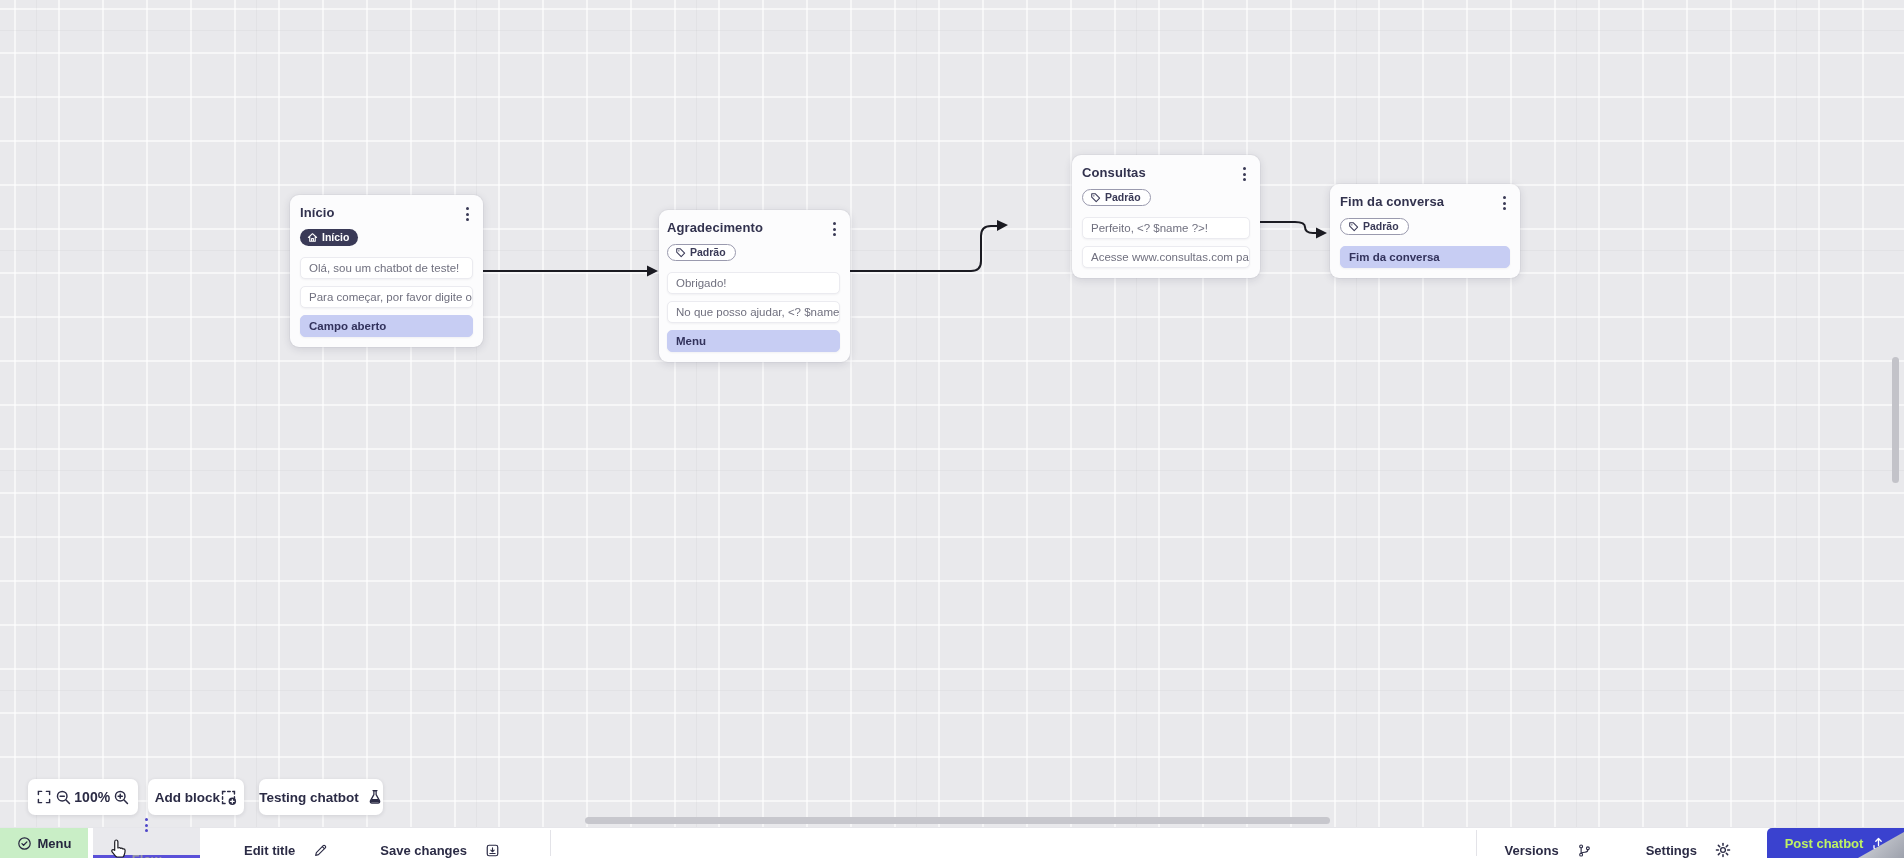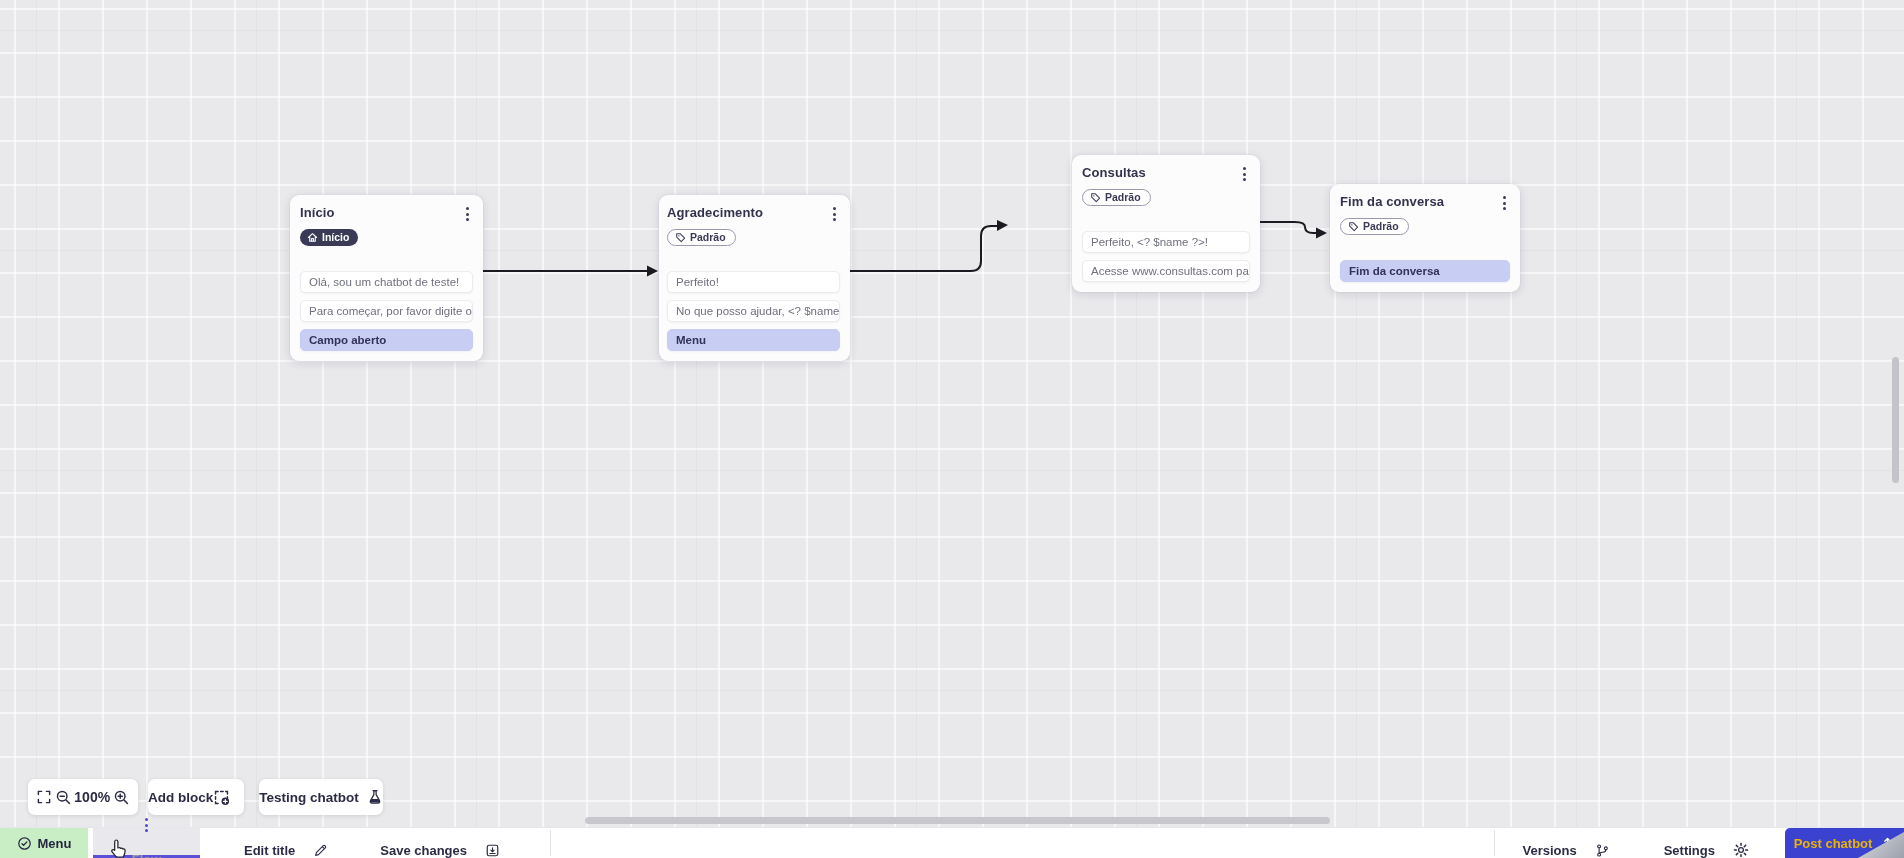--- a/index.html
+++ b/index.html
@@ -116,7 +116,7 @@
     </div>
   </div>
 
-  <div class="node" style="left:659px; top:195px; width:191px;padding-left:8px;">
+  <div class="node" style="left:659px; top:210px; width:191px;padding-left:8px;">
     <div class="node-head">
       <span class="node-title">Agradecimento</span>
       <span class="kebab">

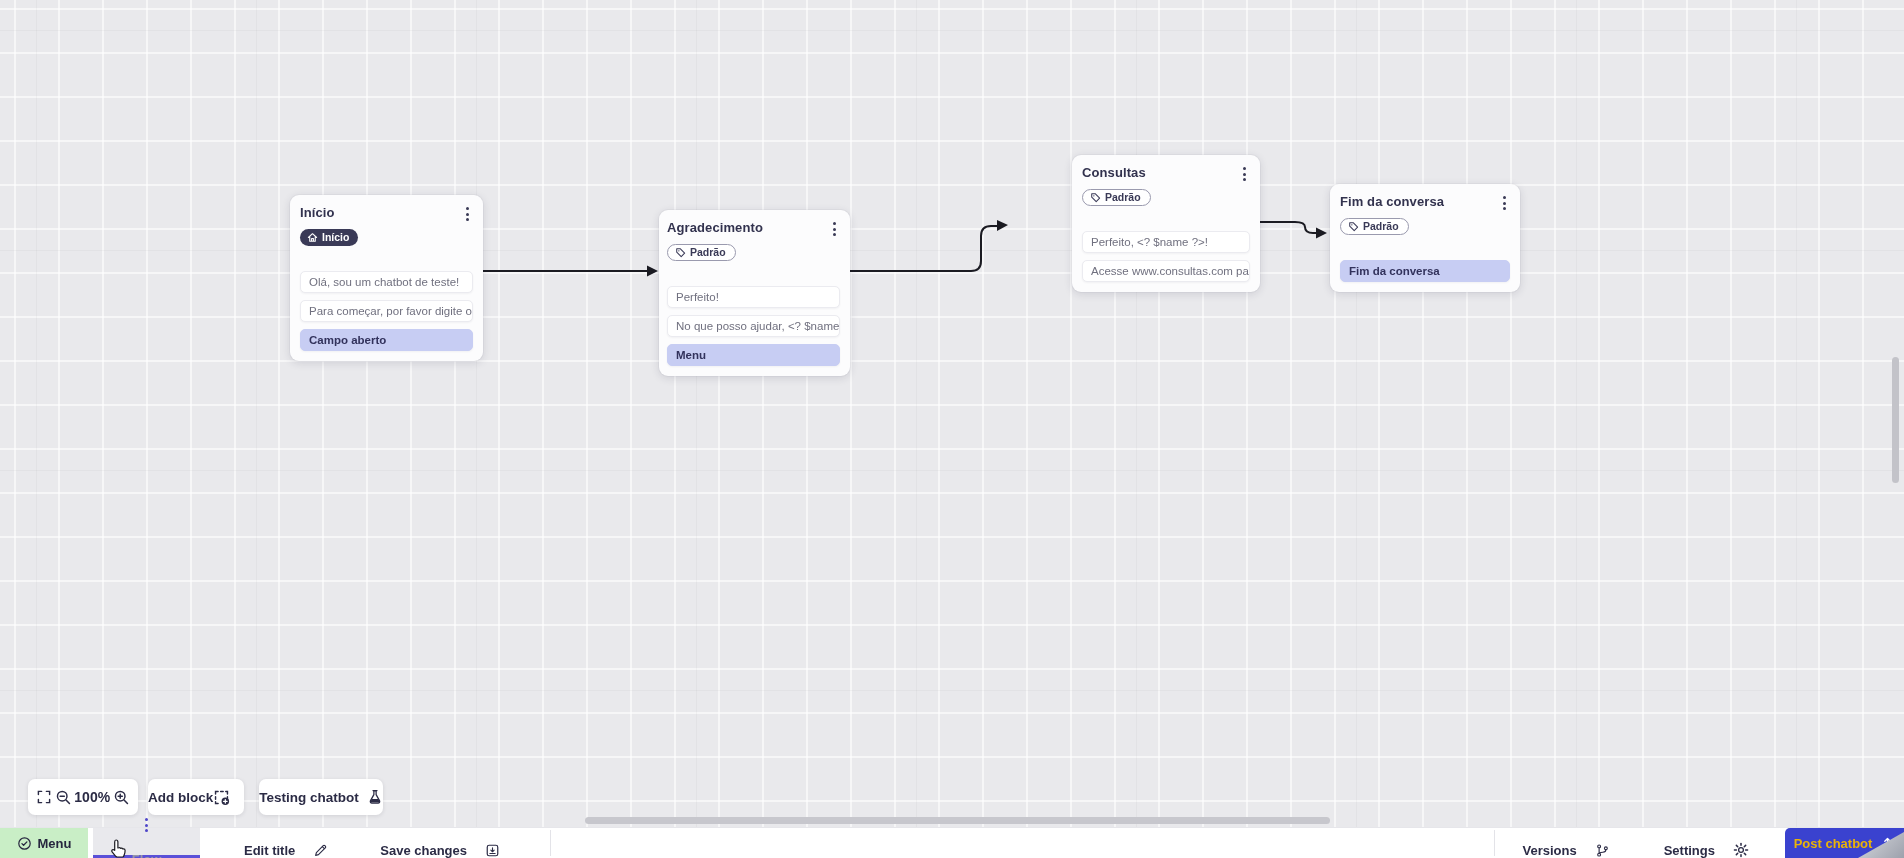--- a/index.html
+++ b/index.html
@@ -35,7 +35,7 @@
   .badge-outline { display:inline-flex; align-items:center; gap:4px; margin-top:6px;
     background:#fff; color:#3a3a57; font-size:10.5px; font-weight:700;
     padding:1px 9px 2px 7px; border-radius:10px; border:1px solid #9a9aae; }
-  .rows { margin-top:24px; display:flex; flex-direction:column; gap:7px; }
+  .rows { margin-top:10px; display:flex; flex-direction:column; gap:7px; }
   .row { height:22px; line-height:20px; background:#fff; border:1px solid #ebebf0;
     border-radius:5px; padding:0 8px; font-size:11.5px; color:#70707f;
     box-shadow:0 1px 2px rgba(30,30,50,.05); white-space:nowrap; overflow:hidden; }

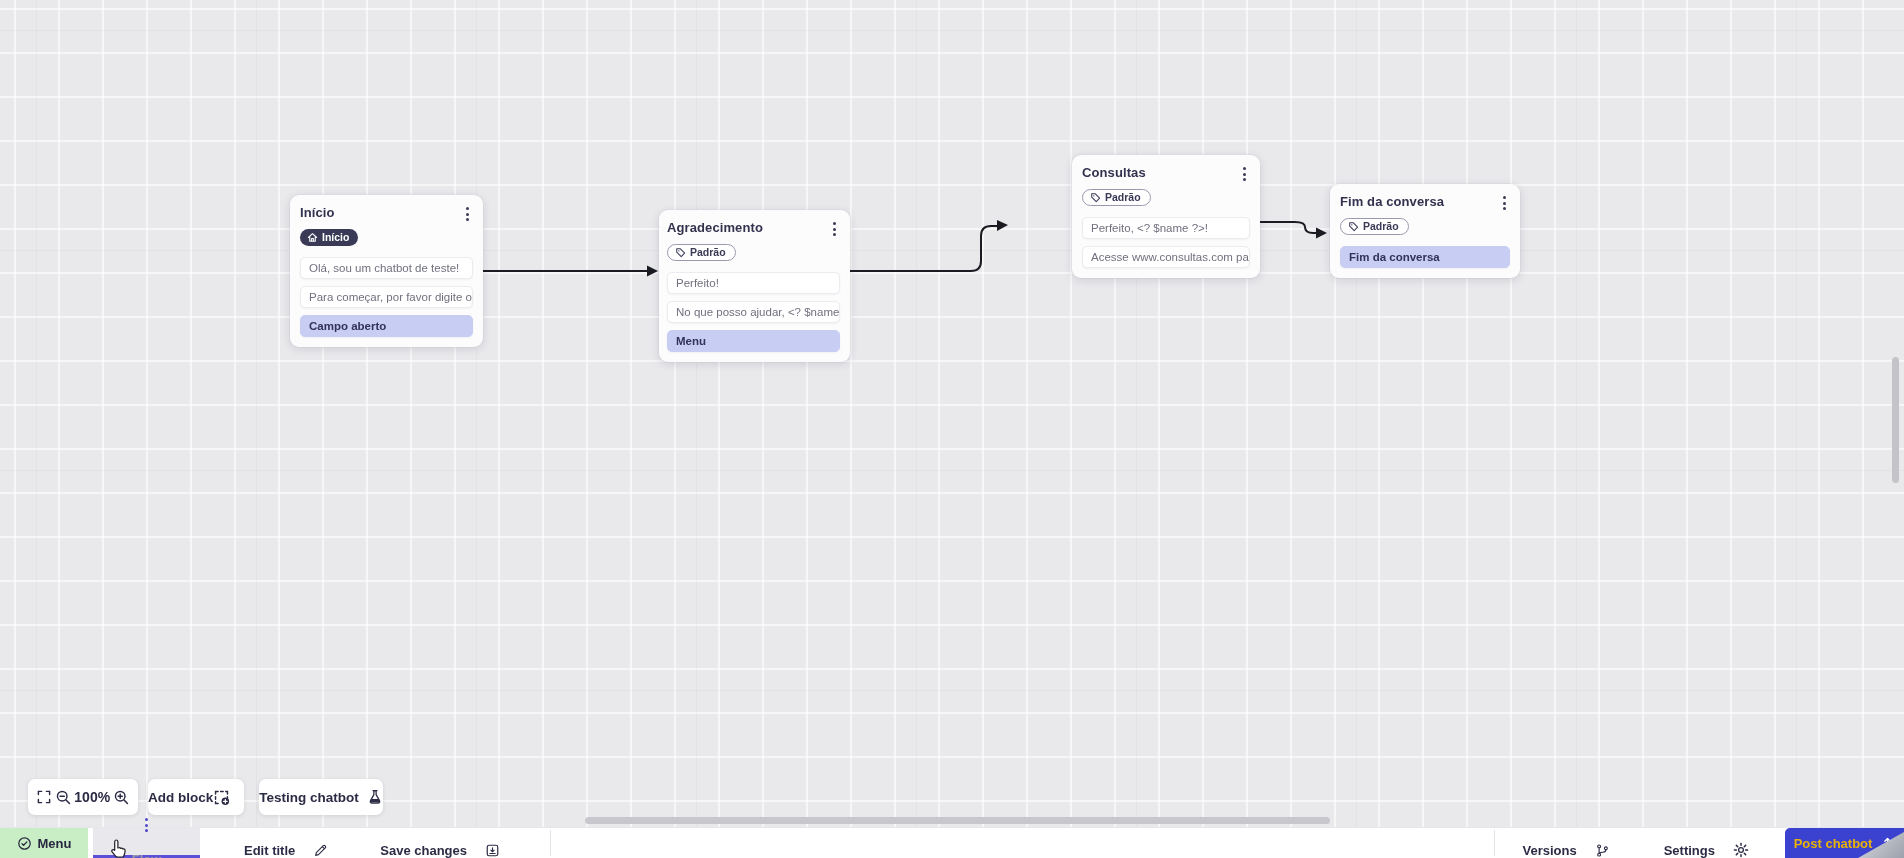--- a/index.html
+++ b/index.html
@@ -133,7 +133,7 @@
       <span>Padrão</span>
     </span>
     <div class="rows">
-      <div class="row">Perfeito!</div>
+      <div class="row">Obrigado!</div>
       <div class="row">No que posso ajudar, &lt;? $name ...</div>
       <div class="row hl">Menu</div>
     </div>

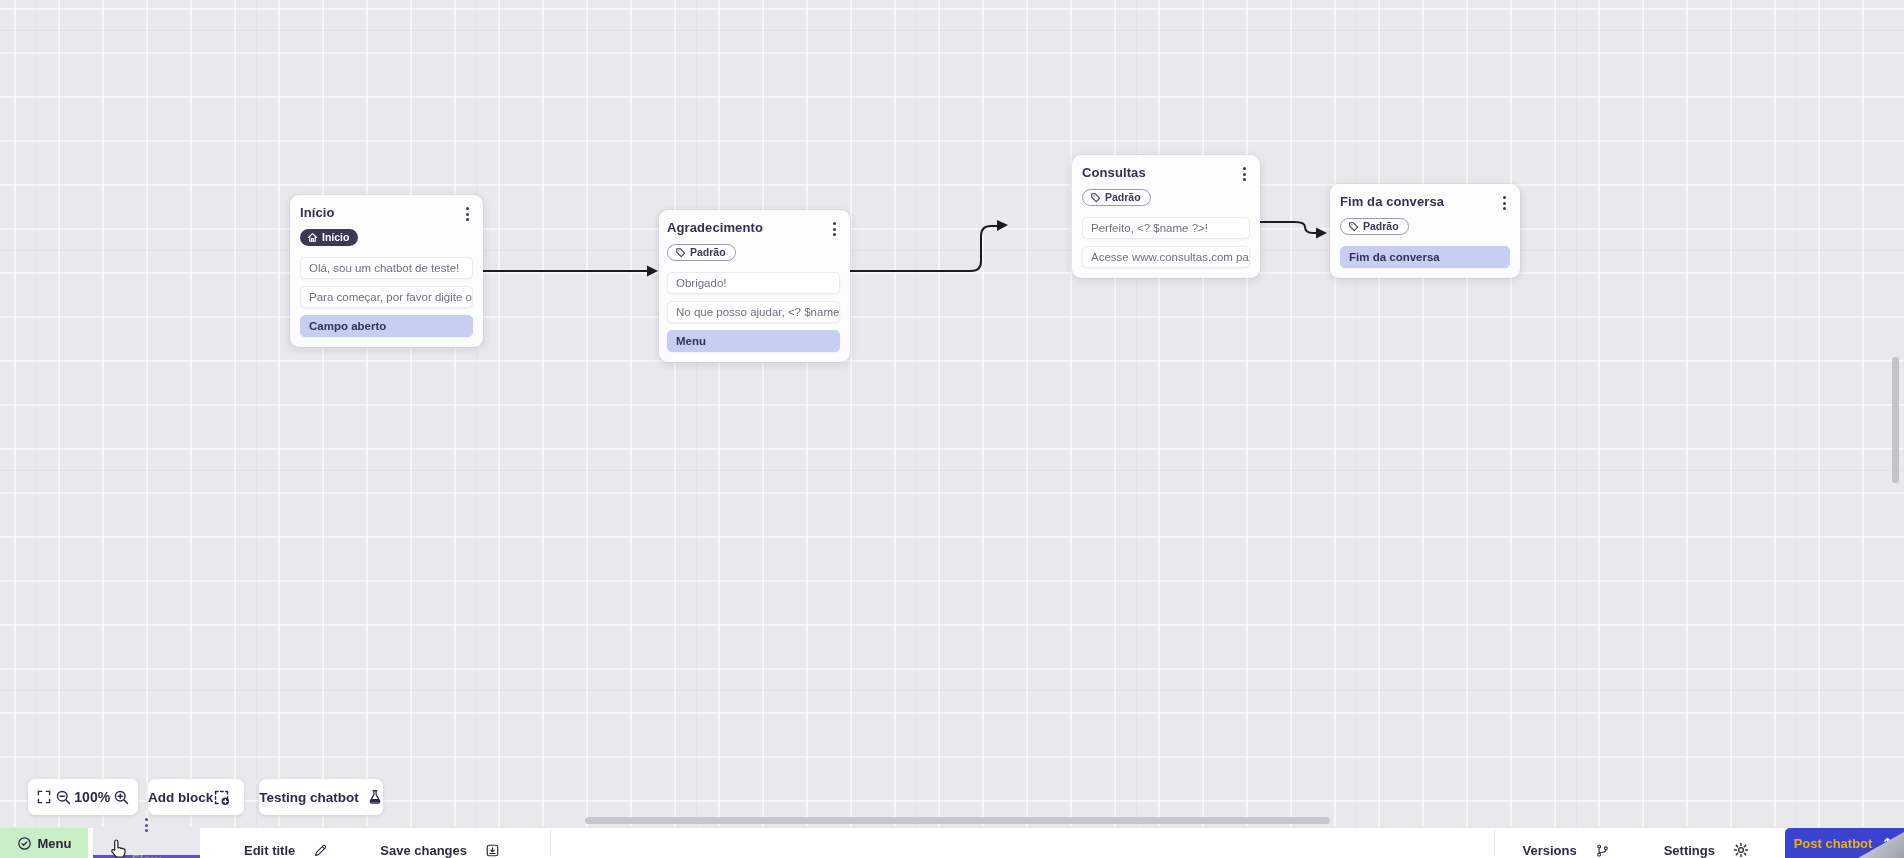--- a/index.html
+++ b/index.html
@@ -46,7 +46,7 @@
     box-shadow:0 1px 4px rgba(30,30,50,.12); display:flex; align-items:center;
     font-size:13.5px; font-weight:700; color:#2b2b45; }
   .tc-zoom { left:28px; width:110px; justify-content:space-evenly; padding:0 6px; }
-  .tc-add  { left:148px; width:96px; justify-content:flex-start; gap:0; cursor:pointer; }
+  .tc-add  { left:148px; width:96px; justify-content:center; gap:0; cursor:pointer; }
   .tc-test { left:259px; width:124px; justify-content:center; gap:8px; cursor:pointer; }
   .tool-card svg { display:block; }
 

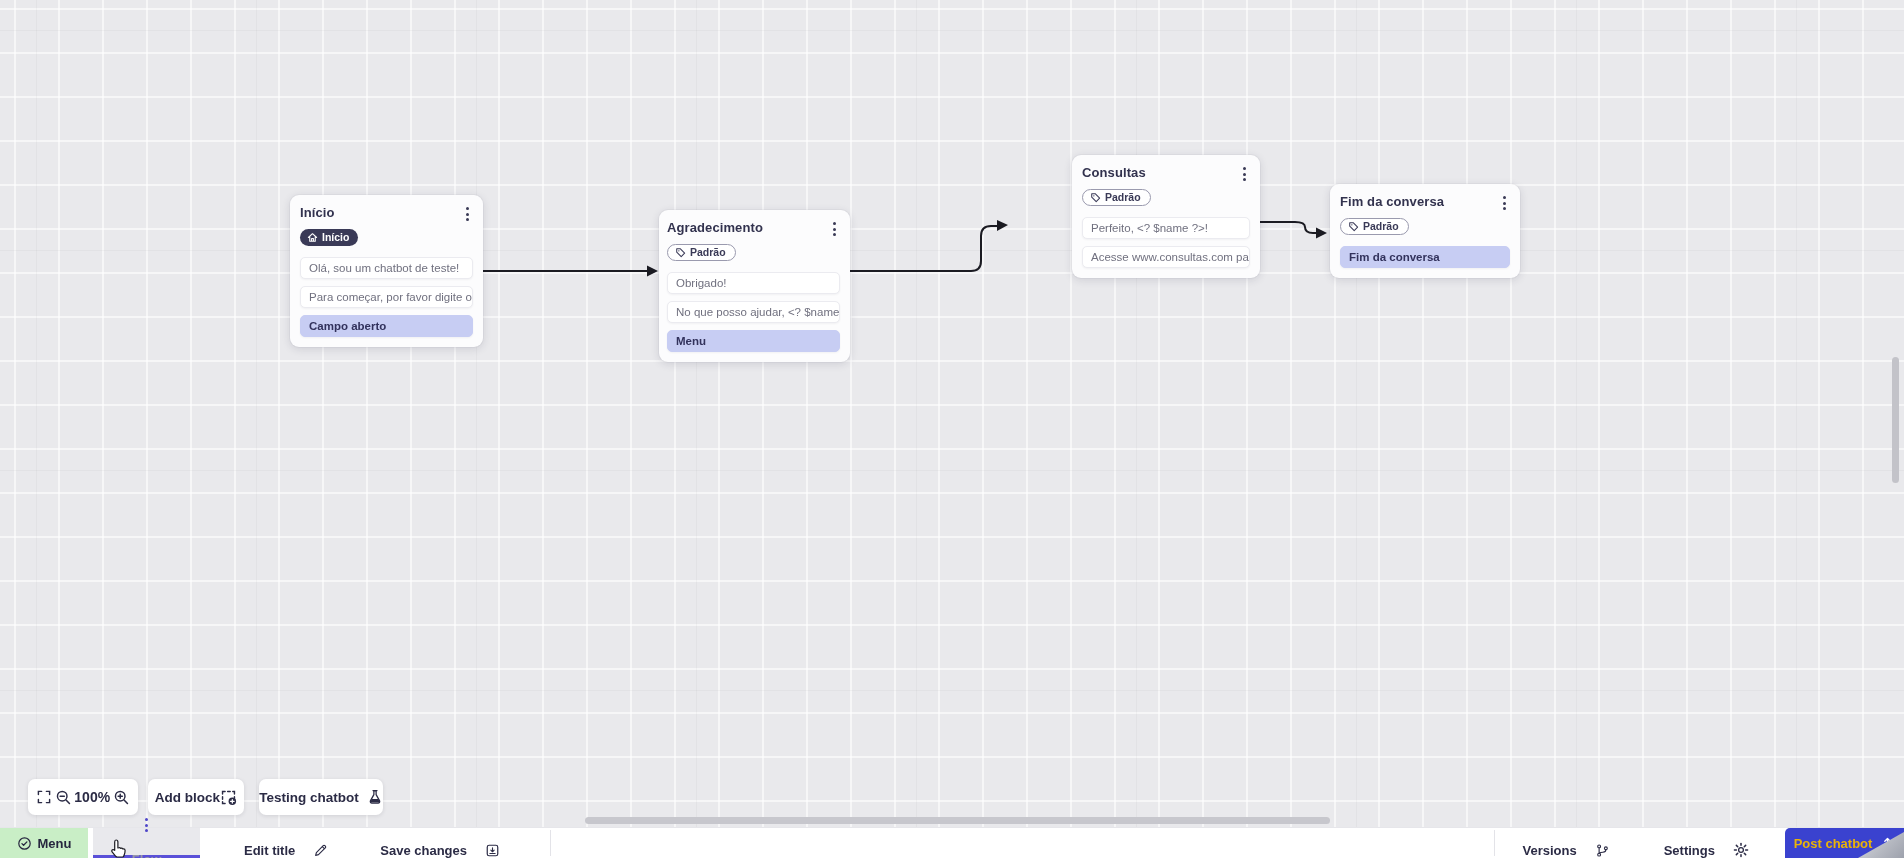--- a/index.html
+++ b/index.html
@@ -70,7 +70,7 @@
   .bb-btn.edit { margin-left:24px; }
   .bb-div { width:1px; background:#e3e3e8; margin:2px 0; }
   .bb-spacer { flex:1; }
-  .bb-post { width:119px; background:#3a42cf; color:#eab308; display:flex; align-items:center;
+  .bb-post { width:137px; background:#3a42cf; color:#bef264; display:flex; align-items:center;
     justify-content:center; gap:8px; border-radius:5px 0 0 0; cursor:pointer;
     font-size:13px; font-weight:700; position:relative; overflow:hidden; }
 

